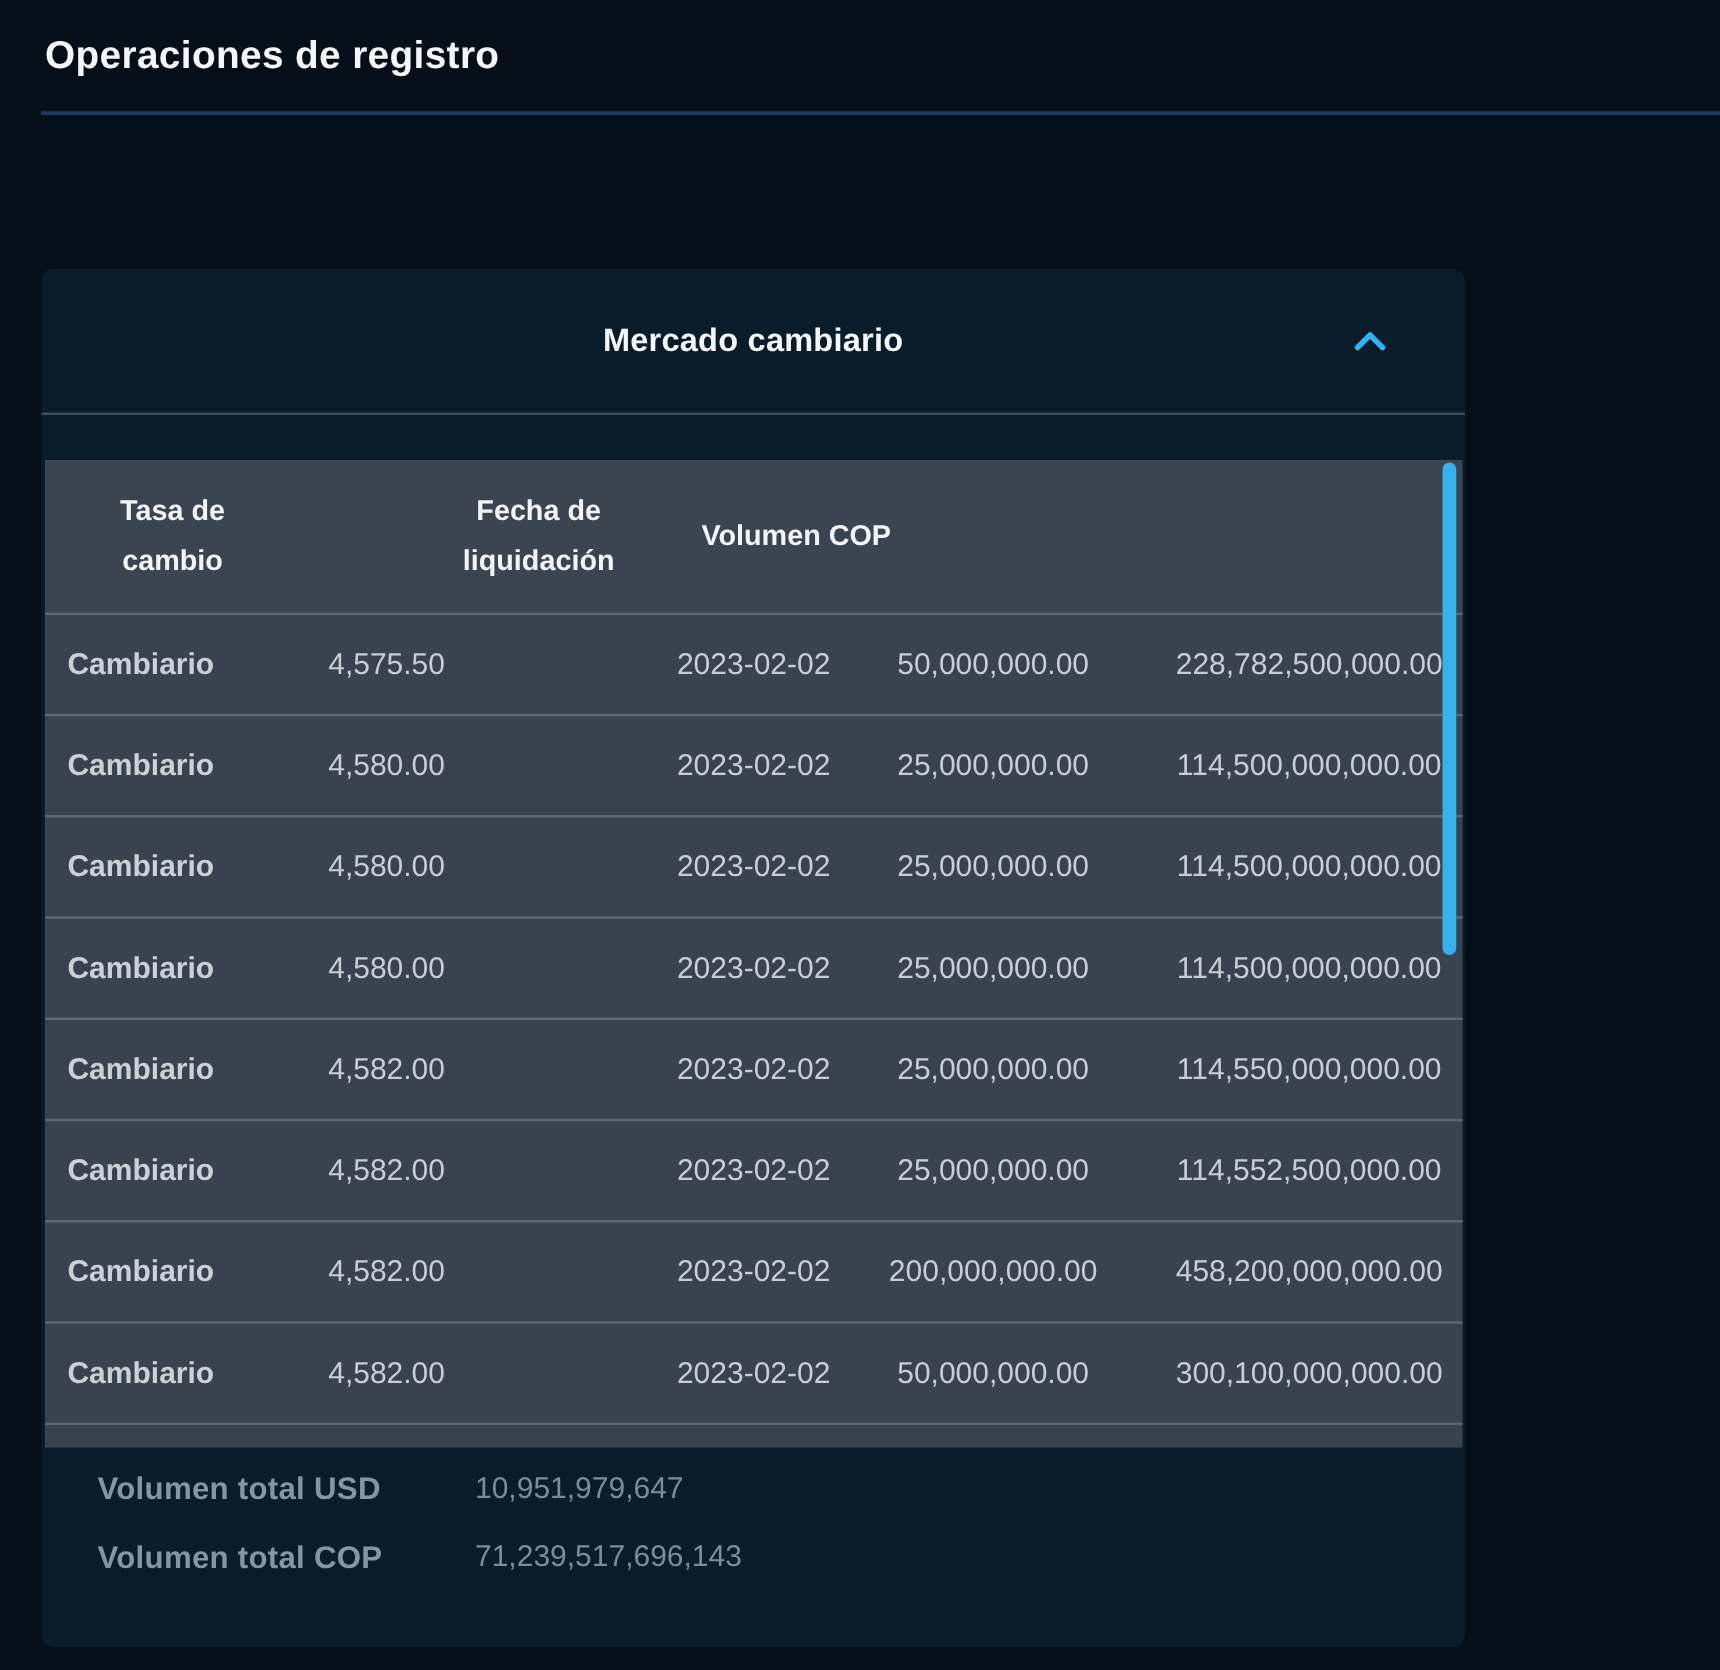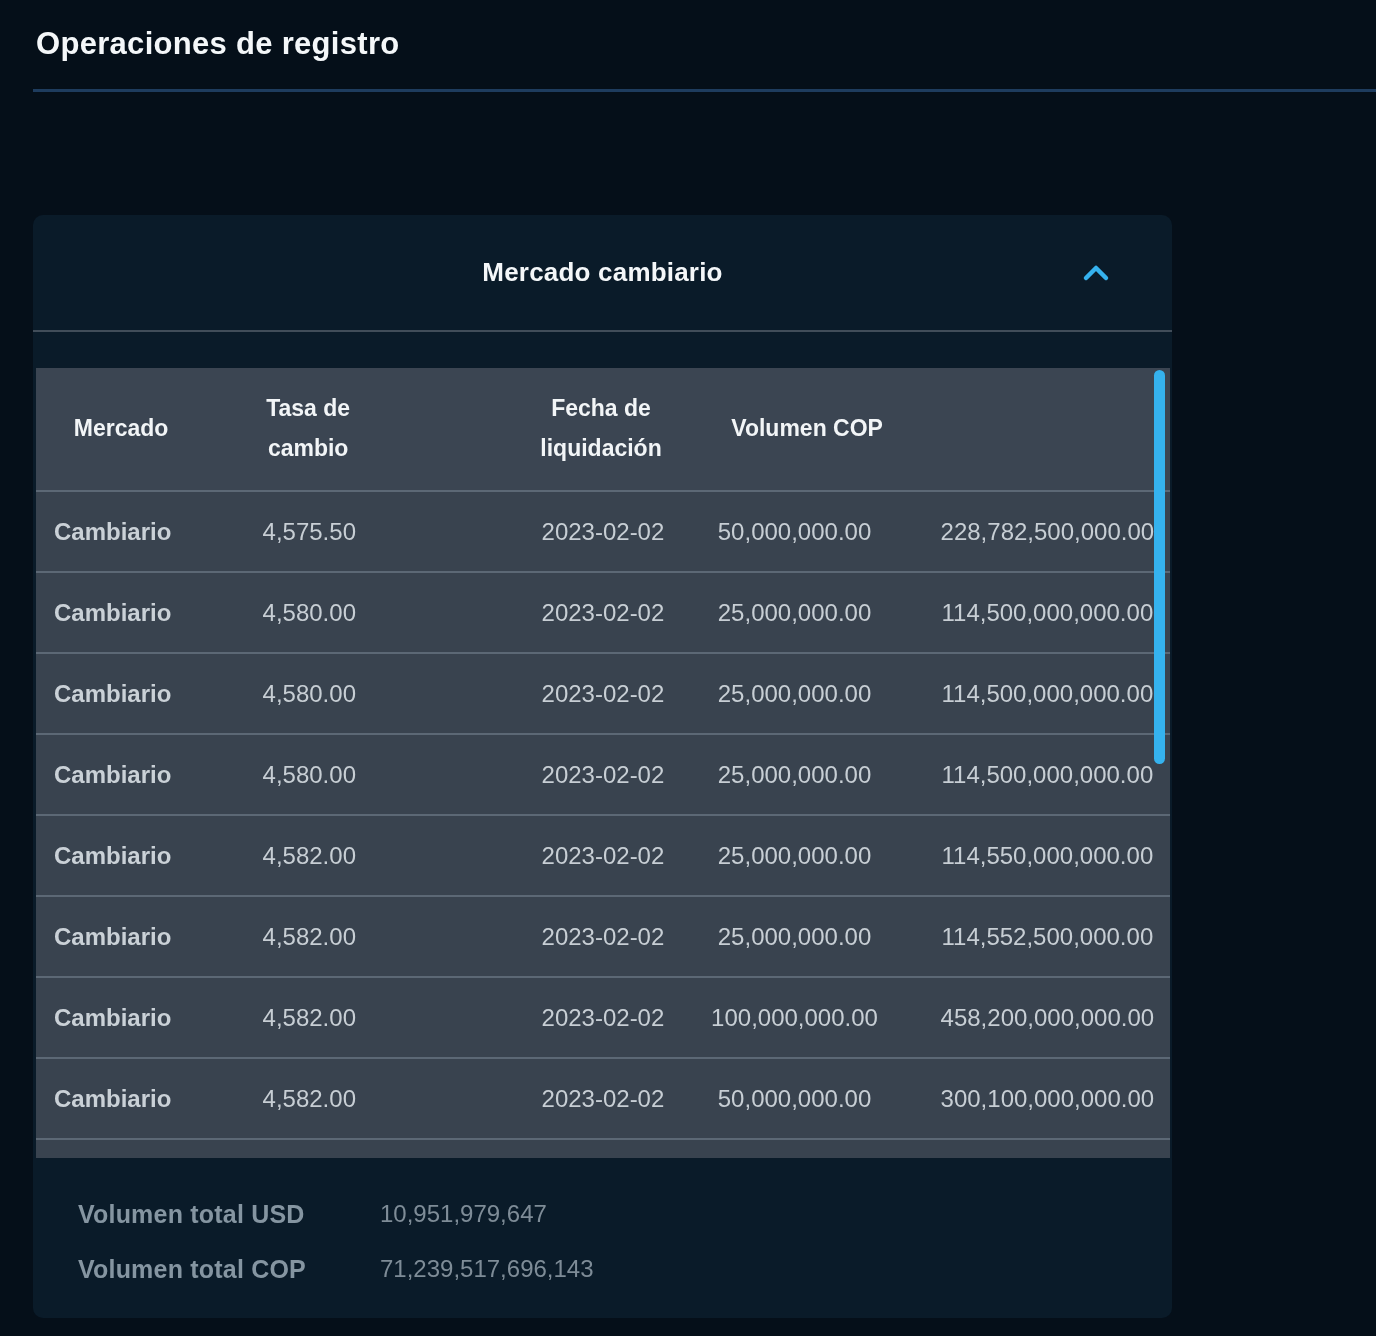--- a/index.html
+++ b/index.html
@@ -164,9 +164,6 @@
   <div class="table-wrap">
 
     <div class="thead">
-      <div class="cell c1">
-          <span>Mercado</span>
-        </div>
       <div class="cell c2">
           <span>Tasa de cambio</span>
         </div>

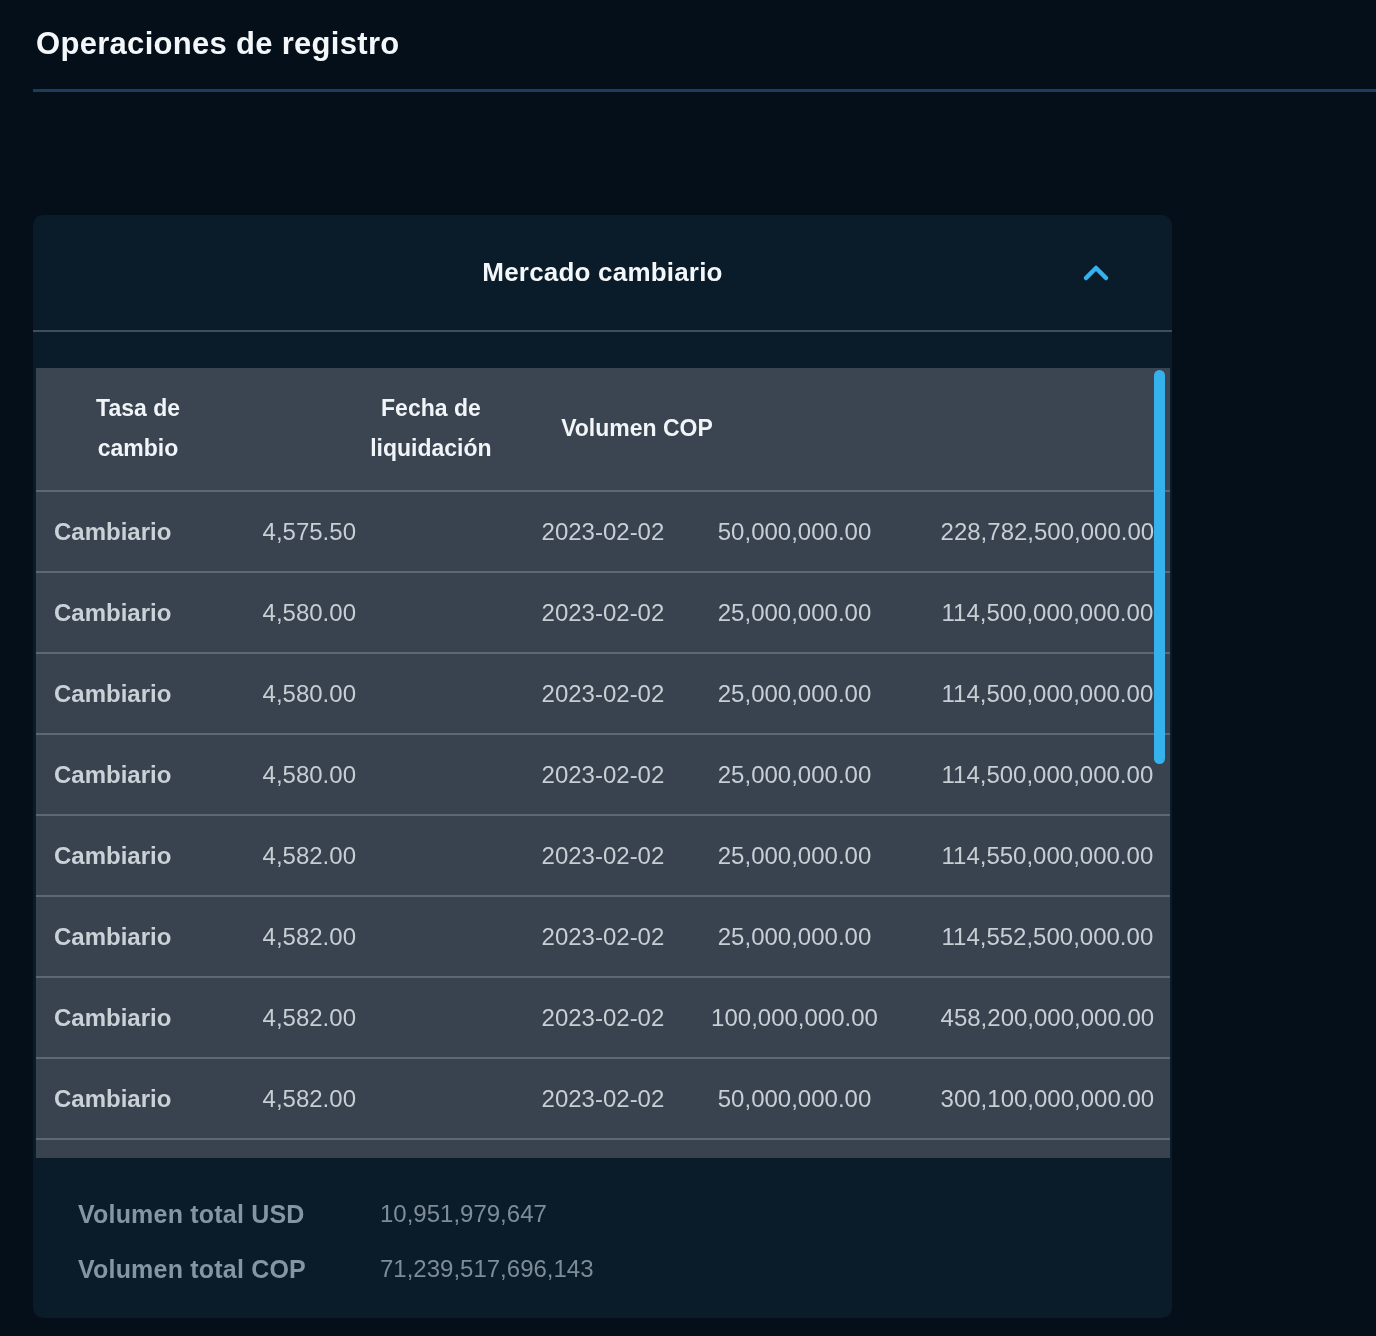--- a/index.html
+++ b/index.html
@@ -229,7 +229,7 @@
           <div class="cell c1">Cambiario</div>
           <div class="cell c2">4,582.00</div>
           <div class="cell c3">2023-02-02</div>
-          <div class="cell c4">100,000,000.00</div>
+          <div class="cell c4">200,000,000.00</div>
           <div class="cell c5">458,200,000,000.00</div>
         </div>
 

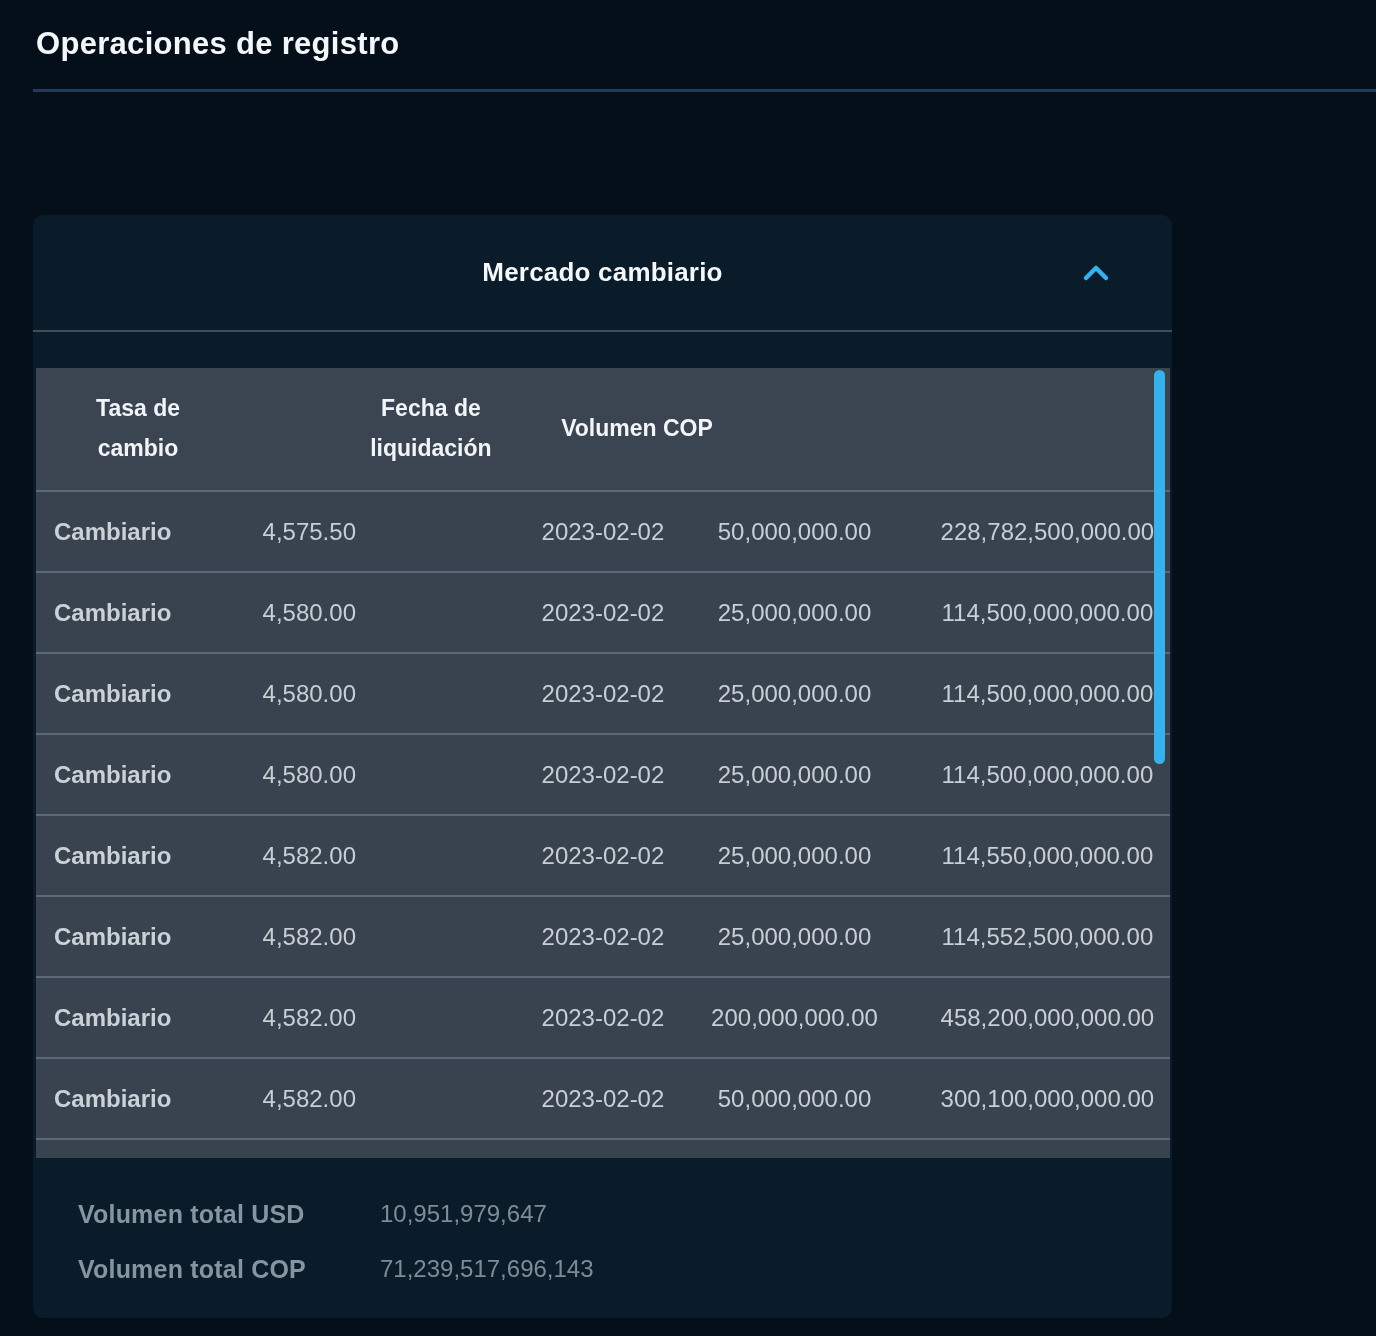--- a/index.html
+++ b/index.html
@@ -126,7 +126,7 @@
   }
 
   .totals {
-    padding: 36px 0 0 45px;
+    padding: 13px 0 0 45px;
   }
   .total-line {
     display: flex;

